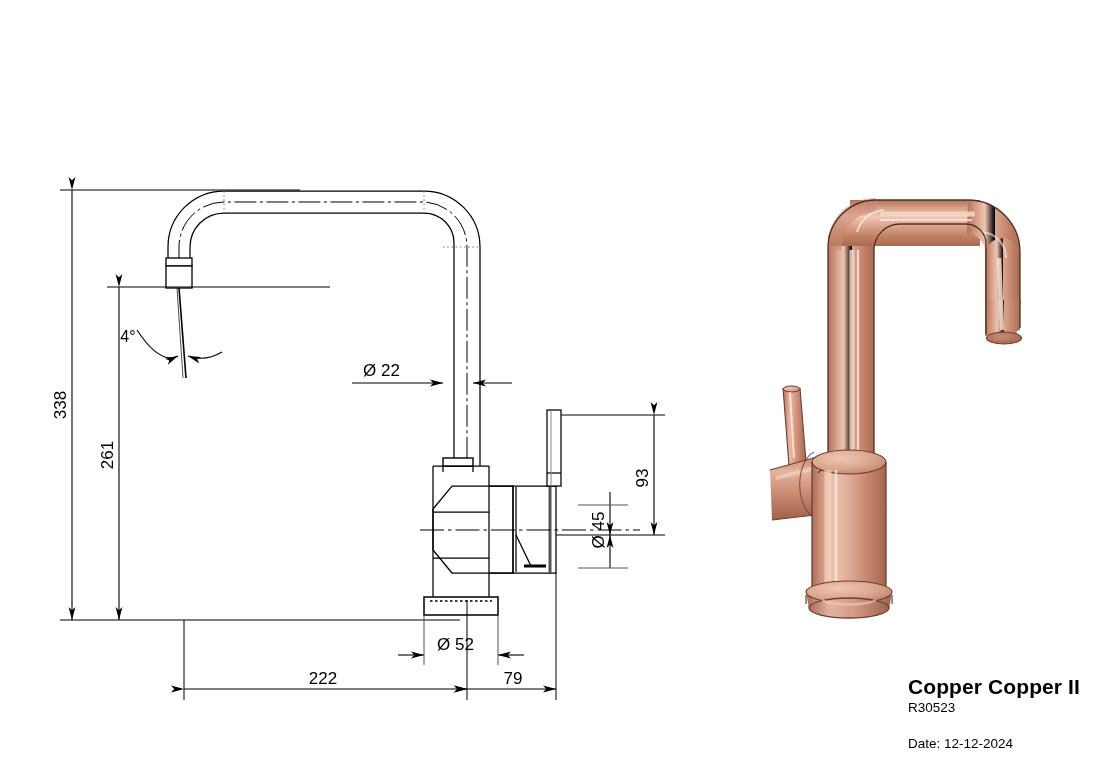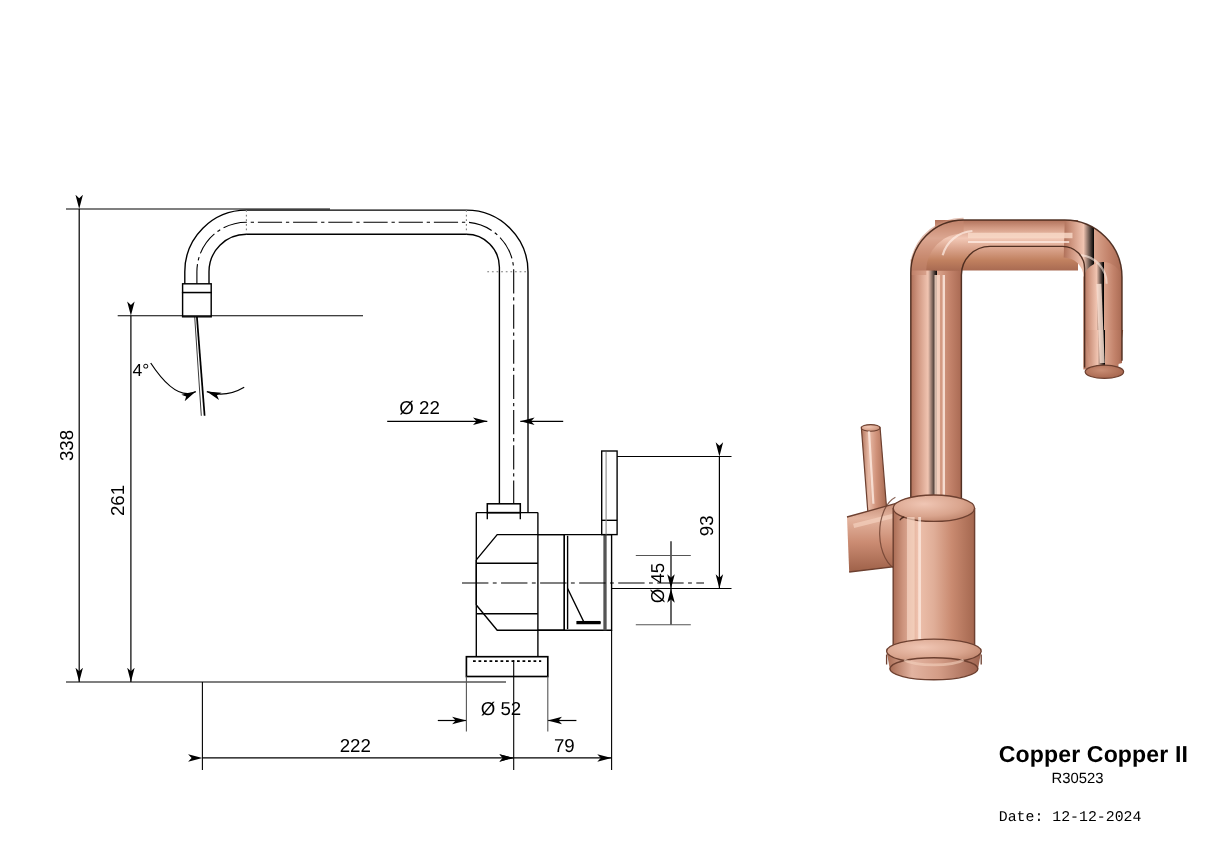--- a/index.html
+++ b/index.html
@@ -10,7 +10,7 @@
   svg.draw{position:absolute;left:0;top:0;width:1099px;height:773px;}
   .titleblock{position:absolute;left:908px;top:676px;width:190px;}
   .prod-name{font-size:21px;font-weight:bold;letter-spacing:.1px;line-height:1.05;white-space:nowrap;}
-  .prod-code{font-size:13.5px;margin-top:3px;line-height:1.1;margin-left:48px;}
+  .prod-code{font-size:13.5px;margin-top:3px;line-height:1.1;}
   .prod-date{font-size:13.5px;margin-top:21px;line-height:1.1;white-space:nowrap;font-family:Liberation Mono, monospace;}
 </style>
 </head>

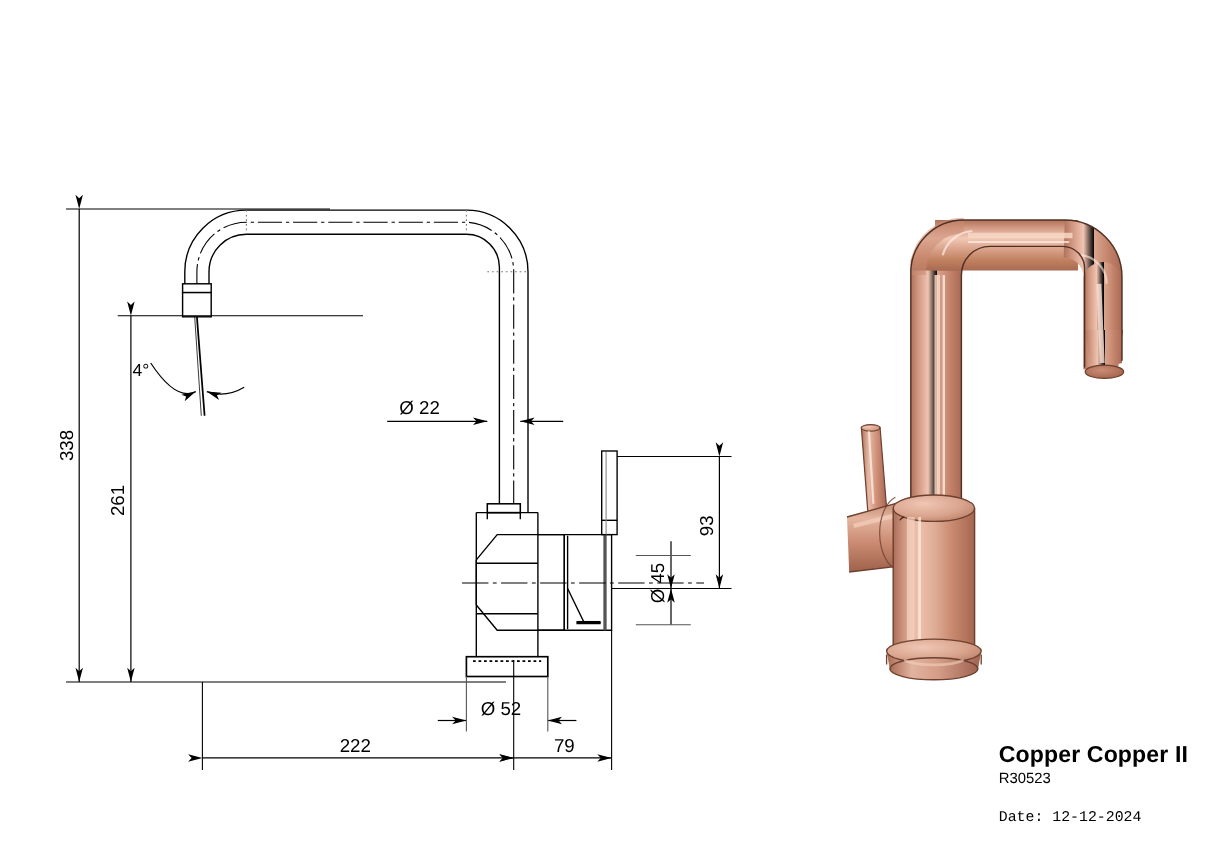--- a/index.html
+++ b/index.html
@@ -11,7 +11,7 @@
   .titleblock{position:absolute;left:908px;top:676px;width:190px;}
   .prod-name{font-size:21px;font-weight:bold;letter-spacing:.1px;line-height:1.05;white-space:nowrap;}
   .prod-code{font-size:13.5px;margin-top:3px;line-height:1.1;}
-  .prod-date{font-size:13.5px;margin-top:21px;line-height:1.1;white-space:nowrap;font-family:Liberation Mono, monospace;}
+  .prod-date{font-size:13.5px;margin-top:21px;line-height:1.1;white-space:nowrap;}
 </style>
 </head>
 <body>

